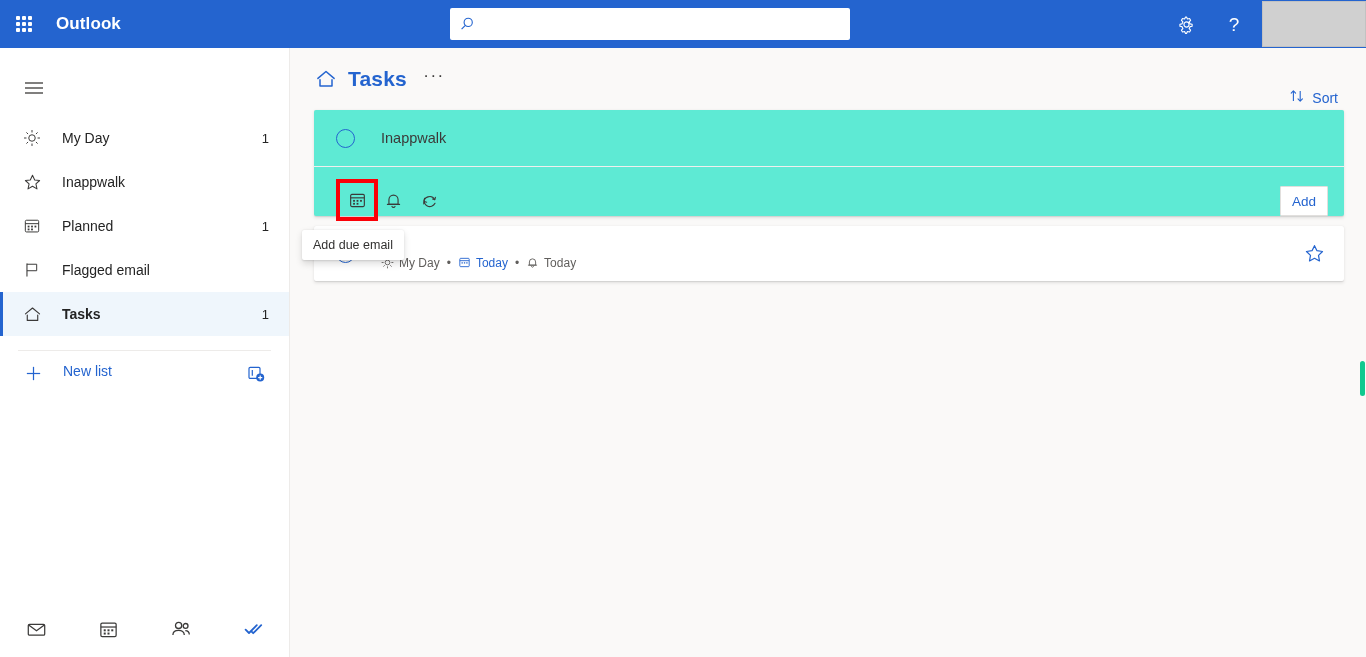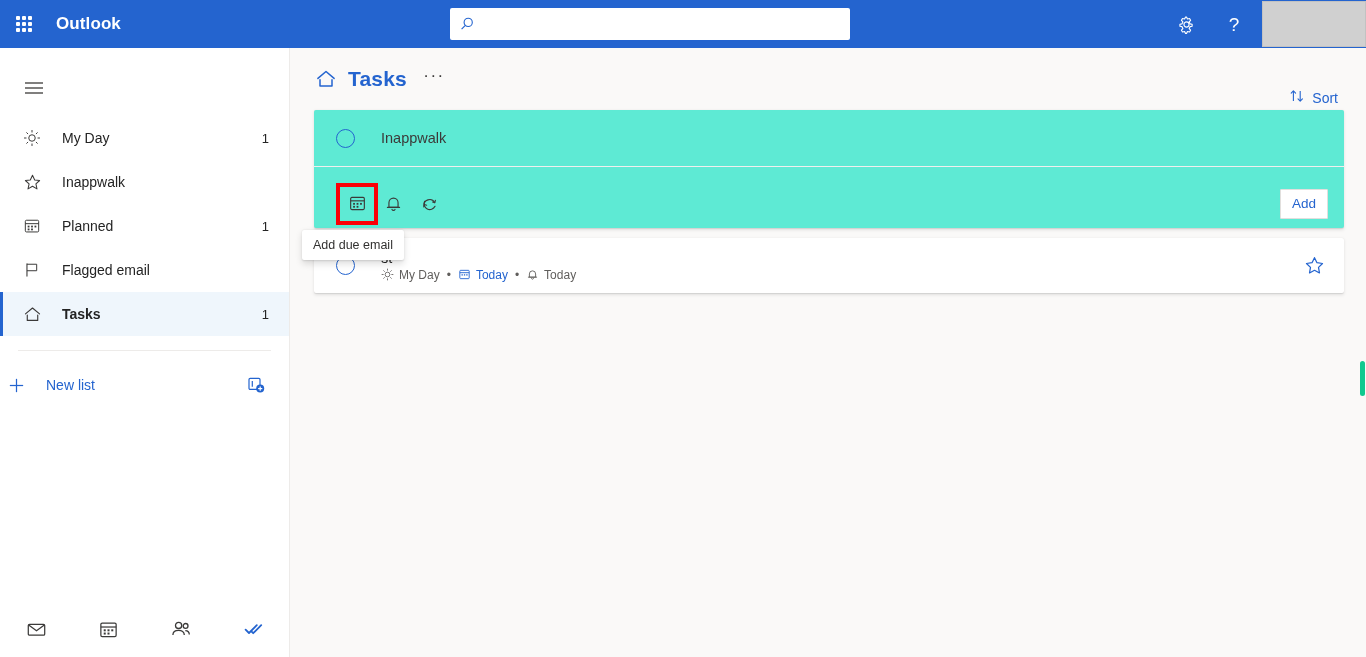--- a/index.html
+++ b/index.html
@@ -331,8 +331,8 @@
     height: 49px;
     border-top: 1px solid #f0efee;
     display: flex;
-    align-items: center;
-    padding: 12px 16px 0 27px;
+    align-items: flex-end;
+    padding: 0 16px 0 27px;
   }
   .tool-btn {
     width: 32px;

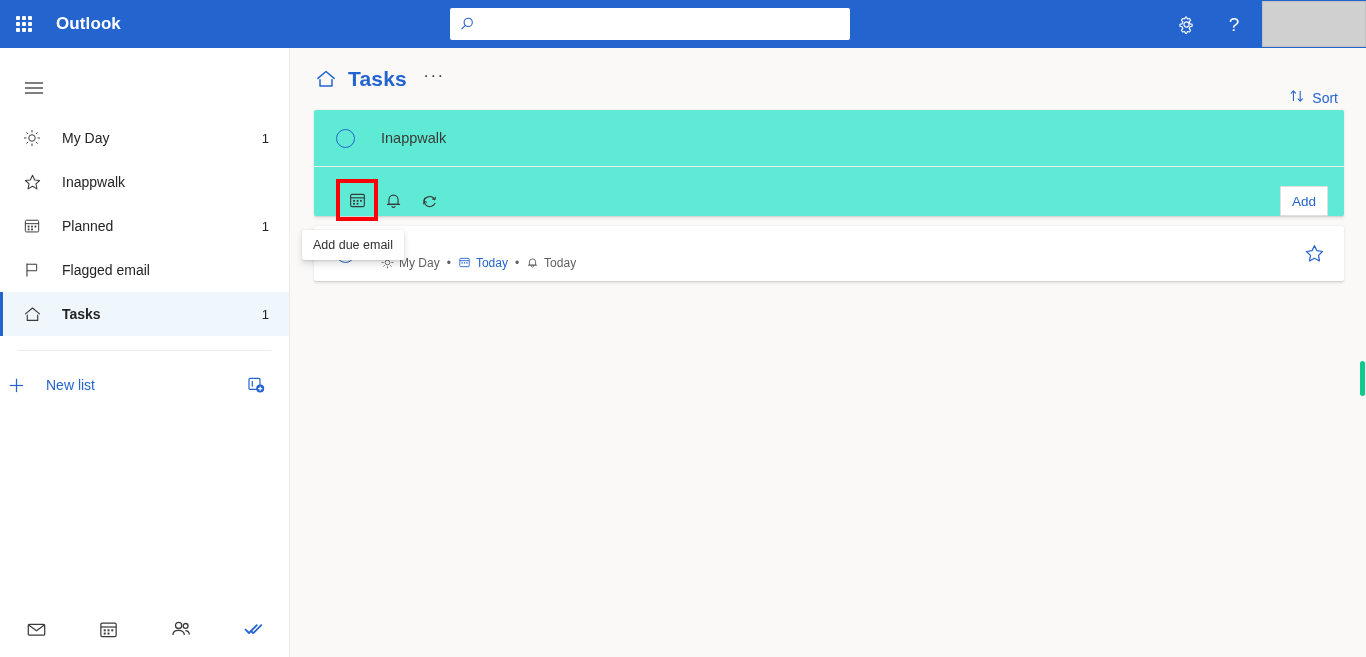--- a/index.html
+++ b/index.html
@@ -196,8 +196,8 @@
   .newlist-row {
     height: 44px;
     display: flex;
-    align-items: center;
-    padding-left: 6px;
+    align-items: flex-start;
+    padding-left: 23px;
     padding-right: 22px;
     margin-top: 12px;
     cursor: pointer;

